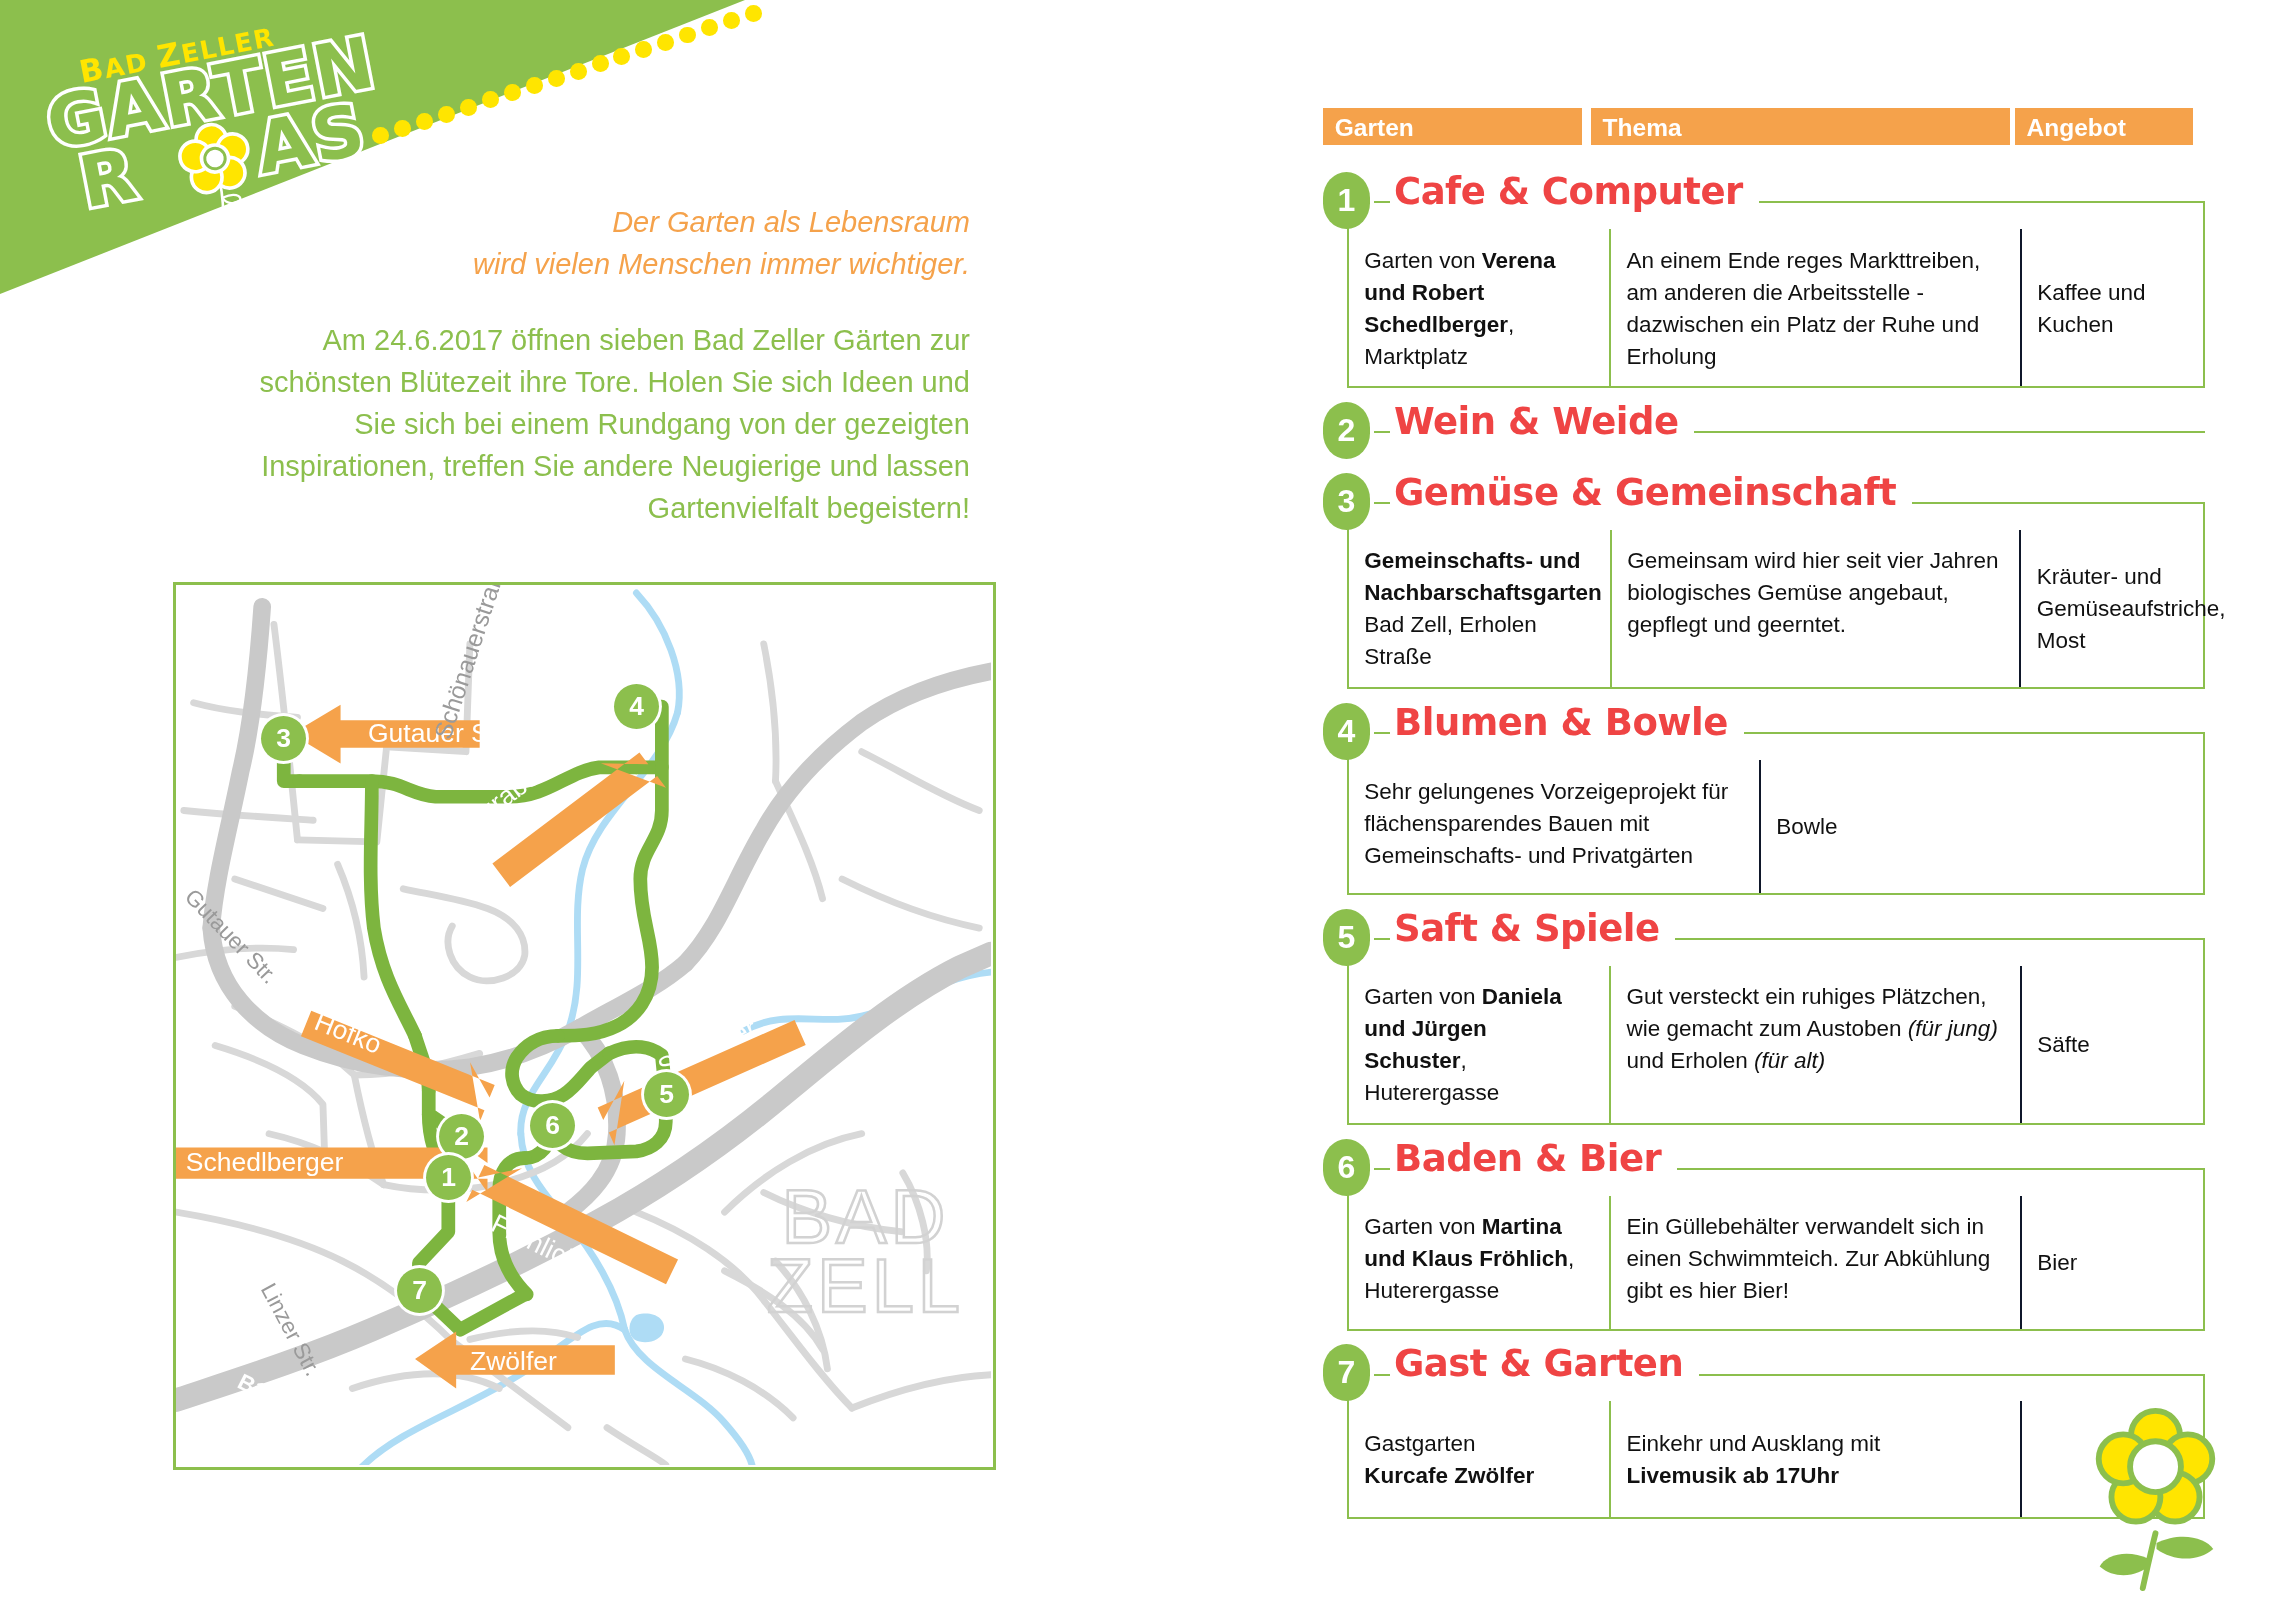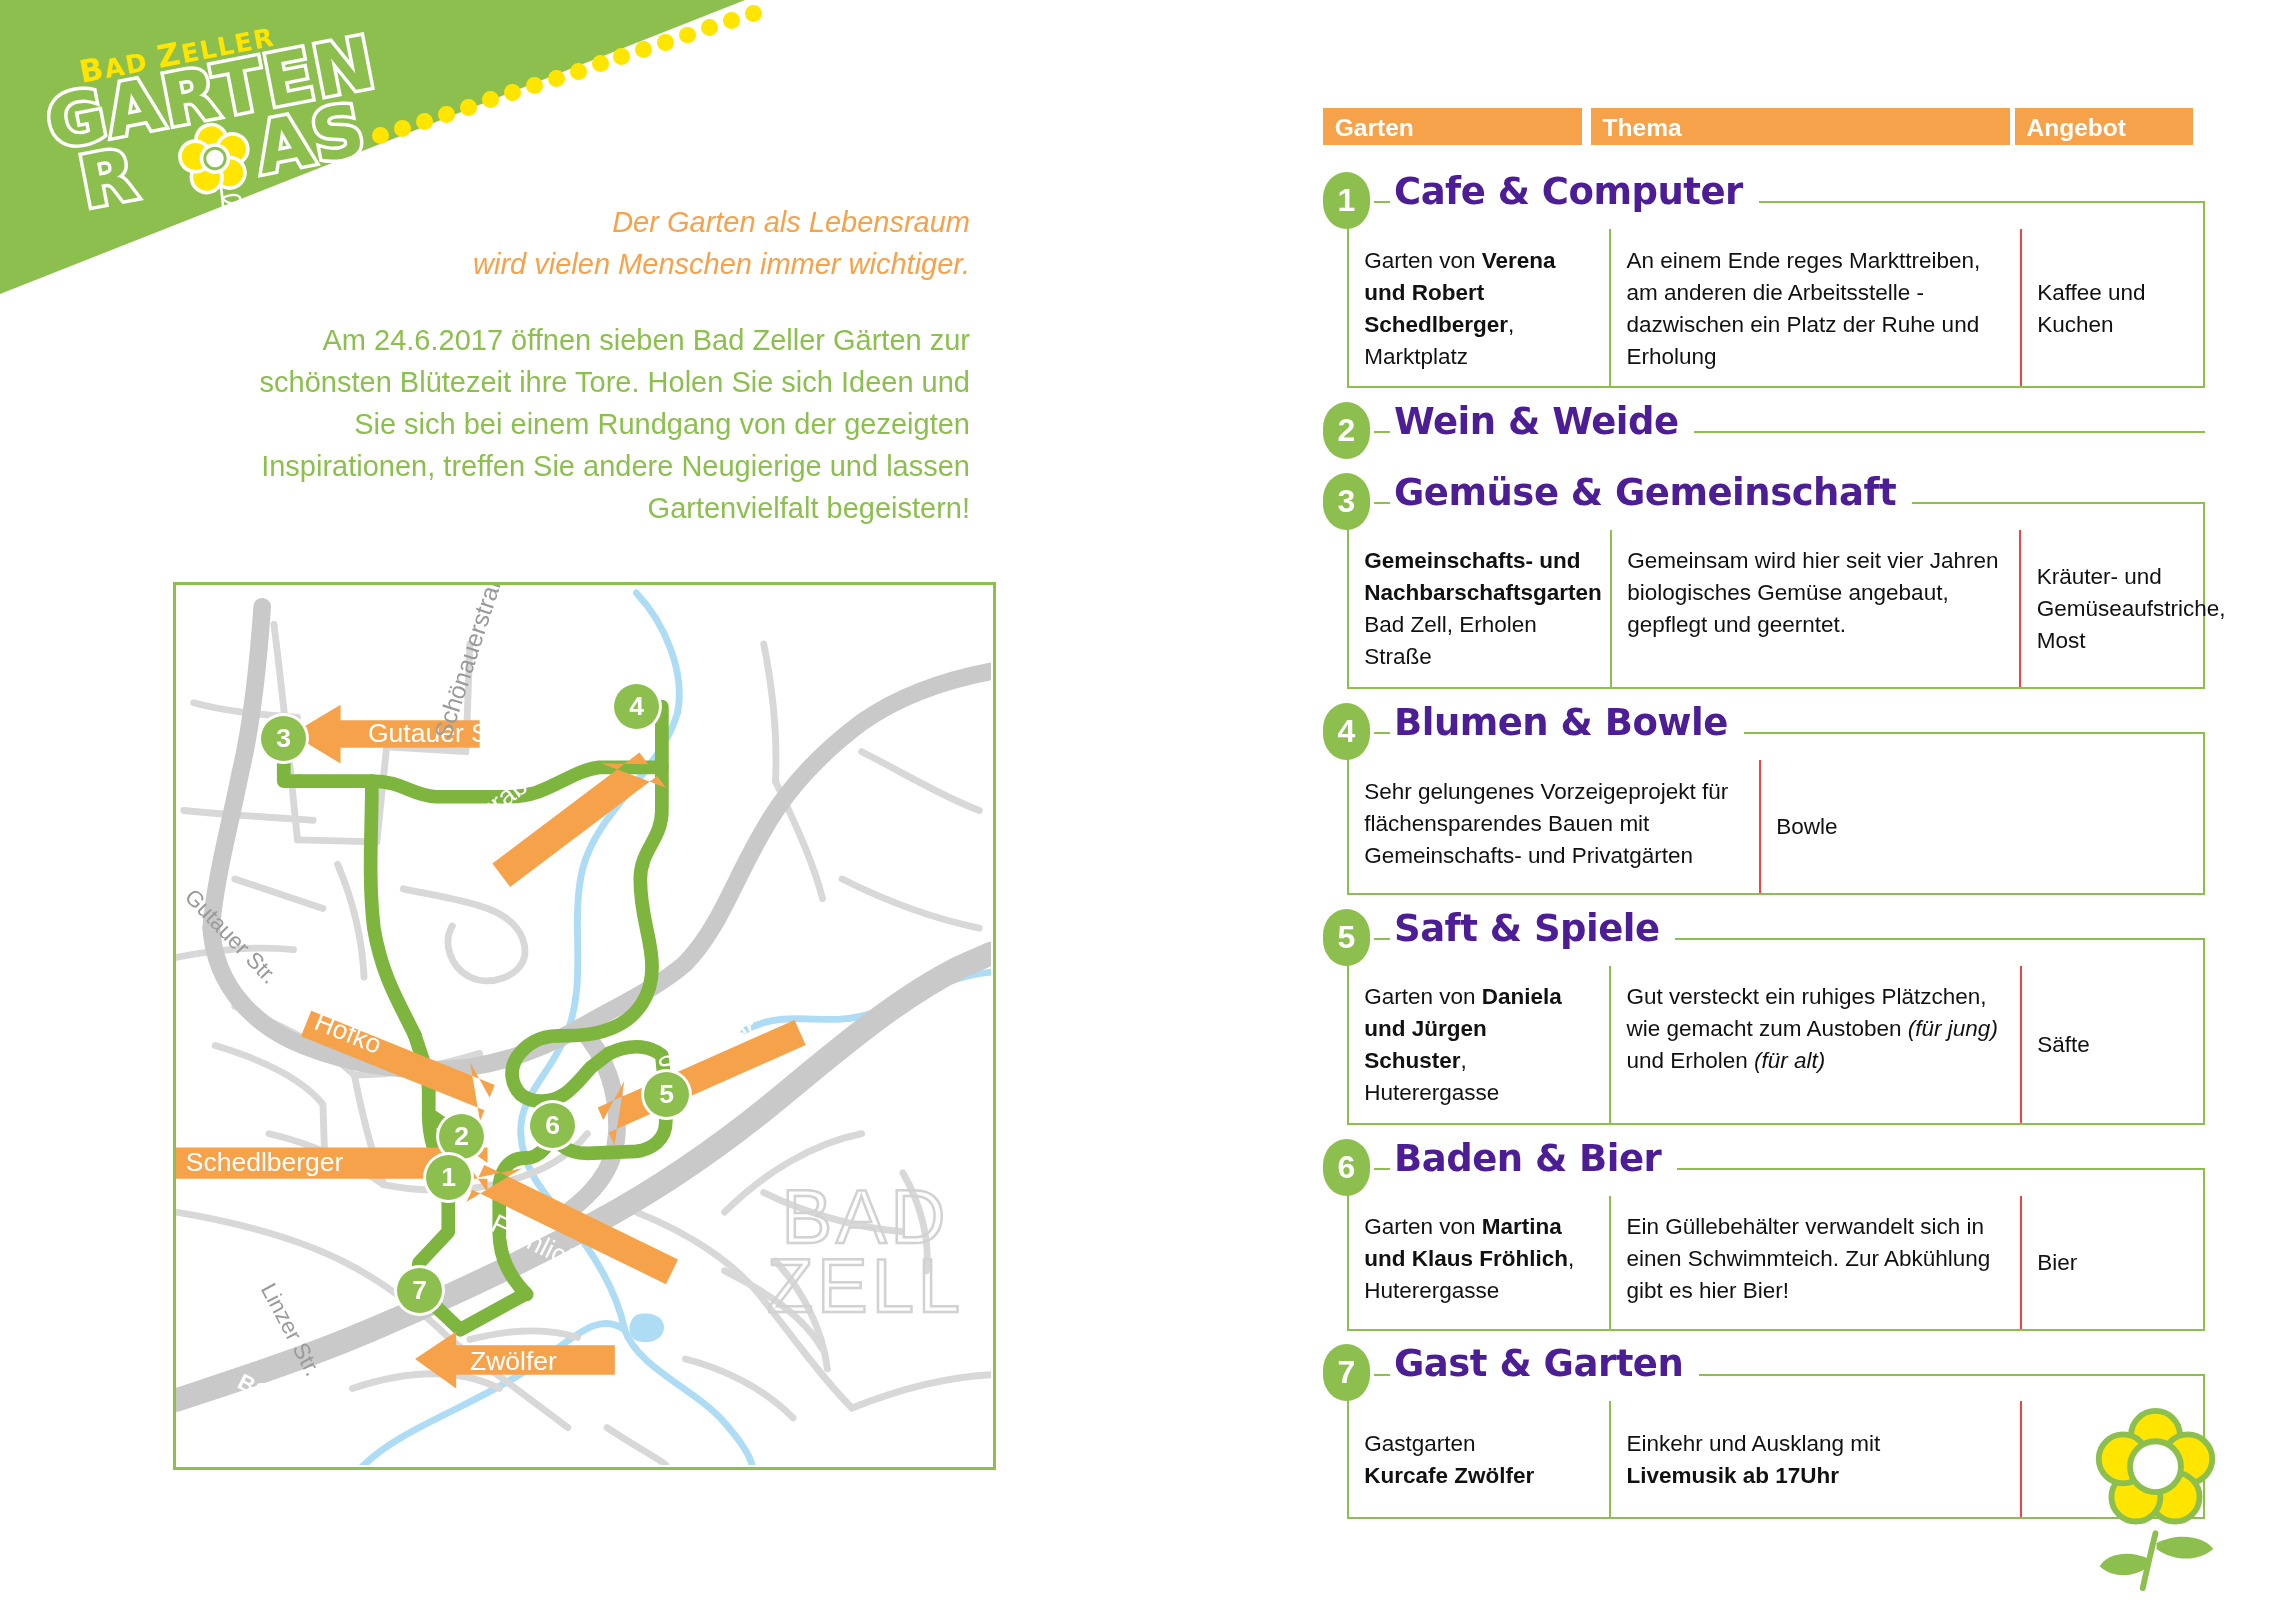--- a/index.html
+++ b/index.html
@@ -125,7 +125,7 @@
   }
   .grp-title {
     position: absolute; left: 71px; top: -3.9px;
-    color: #4c1d95; font-weight: bold; font-size: 37px;
+    color: #ef4444; font-weight: bold; font-size: 37px;
     font-family: "DejaVu Sans", sans-serif;
     letter-spacing: -0.5px;
     background: #fff; padding-right: 15.7px; z-index: 2;

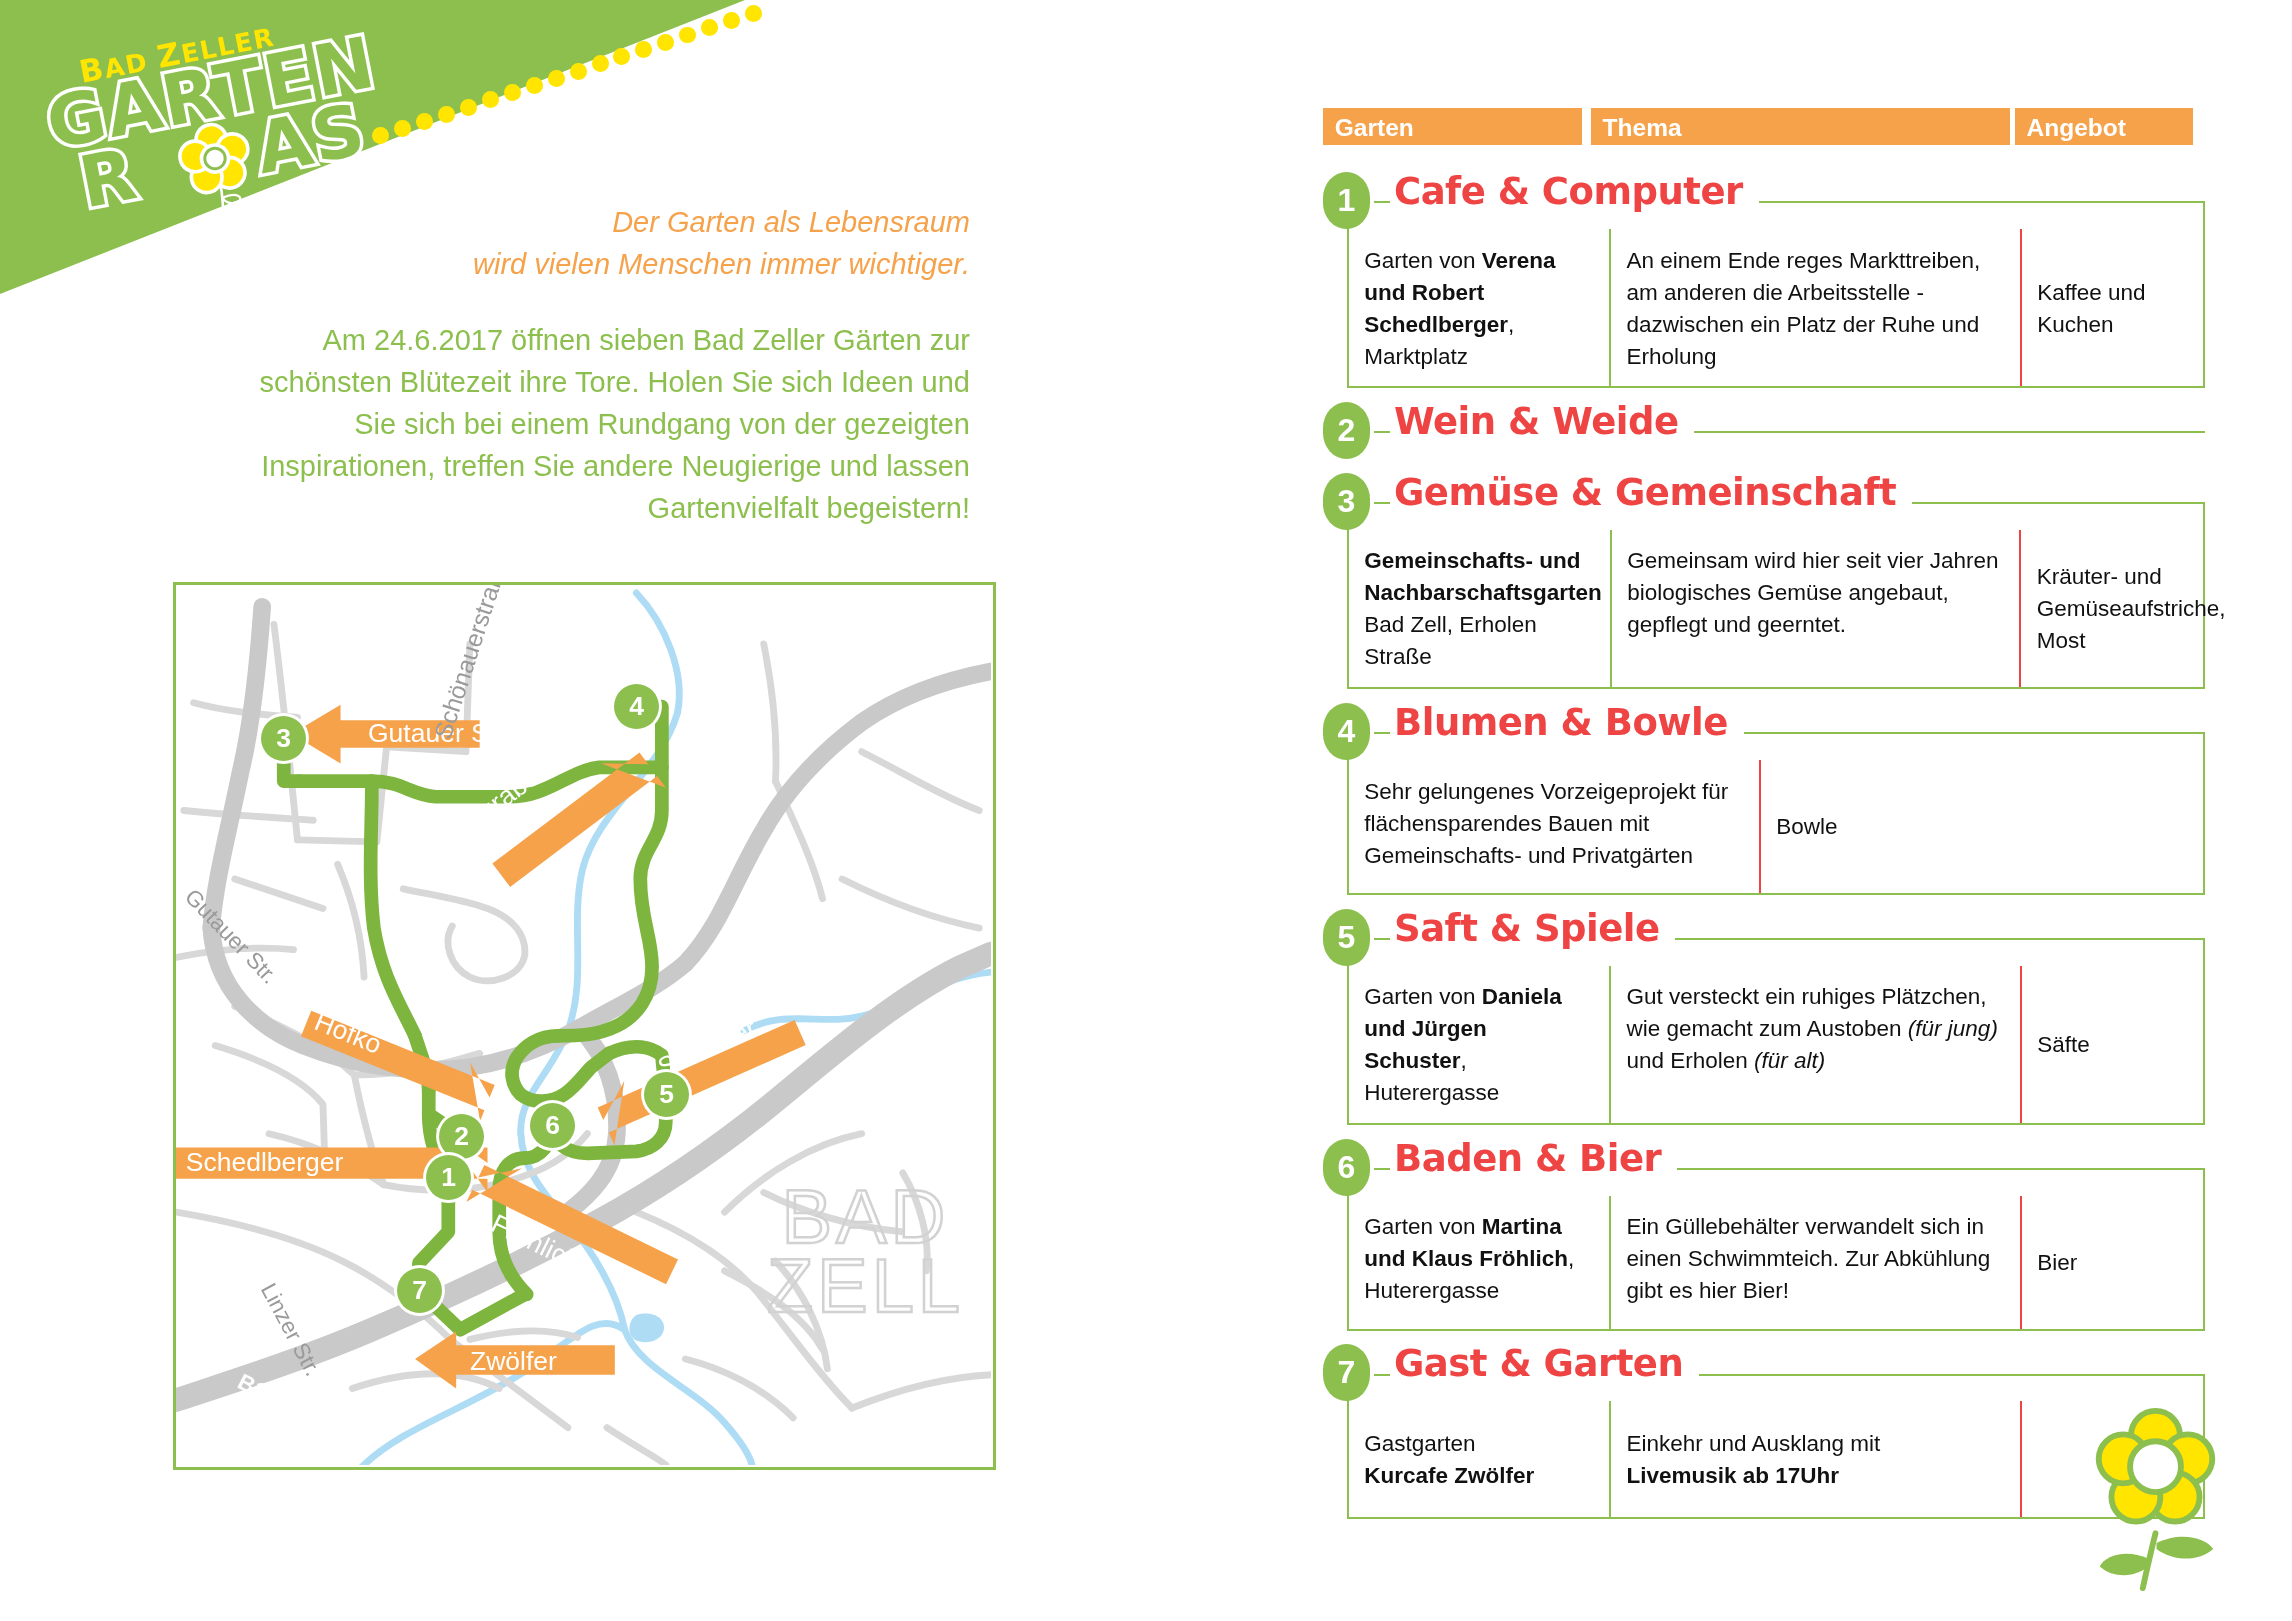--- a/index.html
+++ b/index.html
@@ -149,7 +149,7 @@
     font-size: 22.5px; line-height: 32px; color: #111;
   }
   .c1 { width: 263px; border-right: 2px solid #8CBF4D; }
-  .c2 { width: 412px; border-right: 2px solid #ef4444; }
+  .c2 { width: 412px; border-right: 2px solid #0f172a; }
   .c3 { width: 182px; display:flex; align-items:center; }
   .cell b { font-weight: bold; }
   .cell i { }

